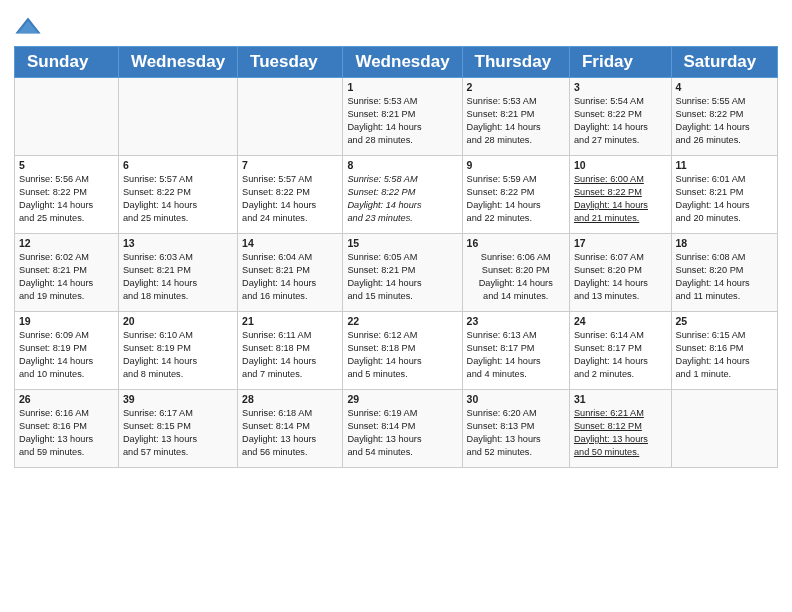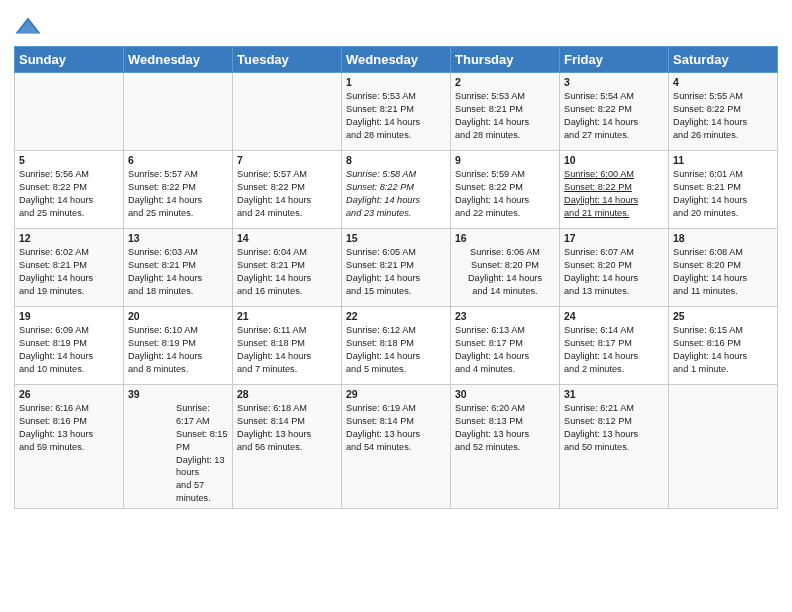--- a/index.html
+++ b/index.html
@@ -62,9 +62,9 @@
     .calendar th {
       background-color: #3a7abf;
       color: #fff;
-      font-size: 13px;
+      font-size: 17px;
       font-weight: bold;
-      padding: 5px 4px;
+      padding: 5px 12px;
       text-align: left;
       border: 1px solid #5a9ad4;
     }

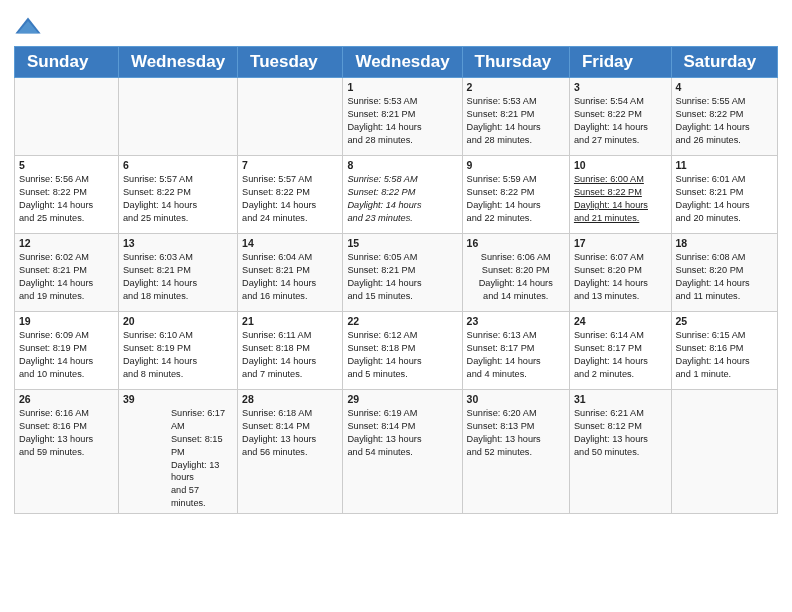--- a/index.html
+++ b/index.html
@@ -327,7 +327,7 @@
           </td>
           <td>
             <span class="day-num">39</span>
-            <div class="cell-content" style="white-space: pre-line; margin-left: 48px;">Sunrise: 6:17 AM
+            <div class="cell-content" style="white-space: pre-line;">Sunrise: 6:17 AM
 Sunset: 8:15 PM
 Daylight: 13 hours
 and 57 minutes.</div>

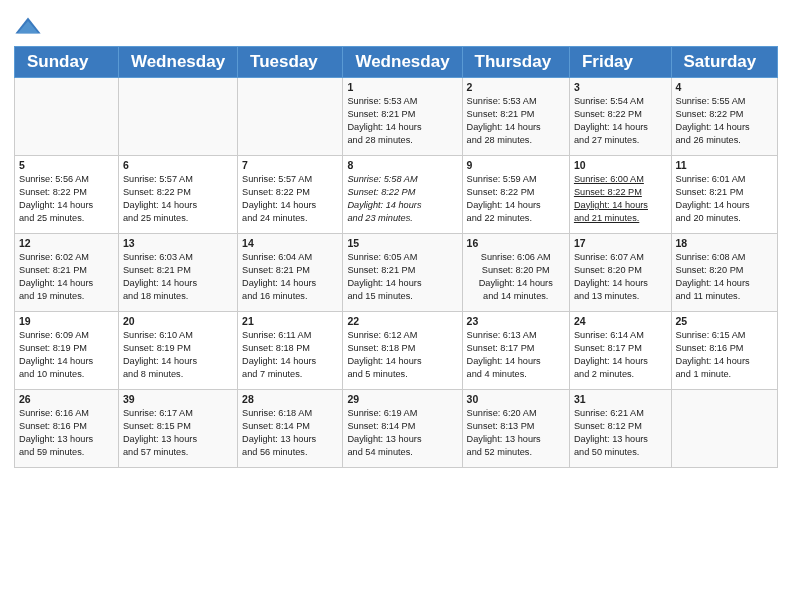--- a/index.html
+++ b/index.html
@@ -355,7 +355,7 @@
           </td>
           <td>
             <span class="day-num">31</span>
-            <div class="cell-content" style="white-space: pre-line;">Sunrise: 6:21 AM
+            <div class="cell-content" style="white-space: pre-line; text-decoration: underline;">Sunrise: 6:21 AM
 Sunset: 8:12 PM
 Daylight: 13 hours
 and 50 minutes.</div>

